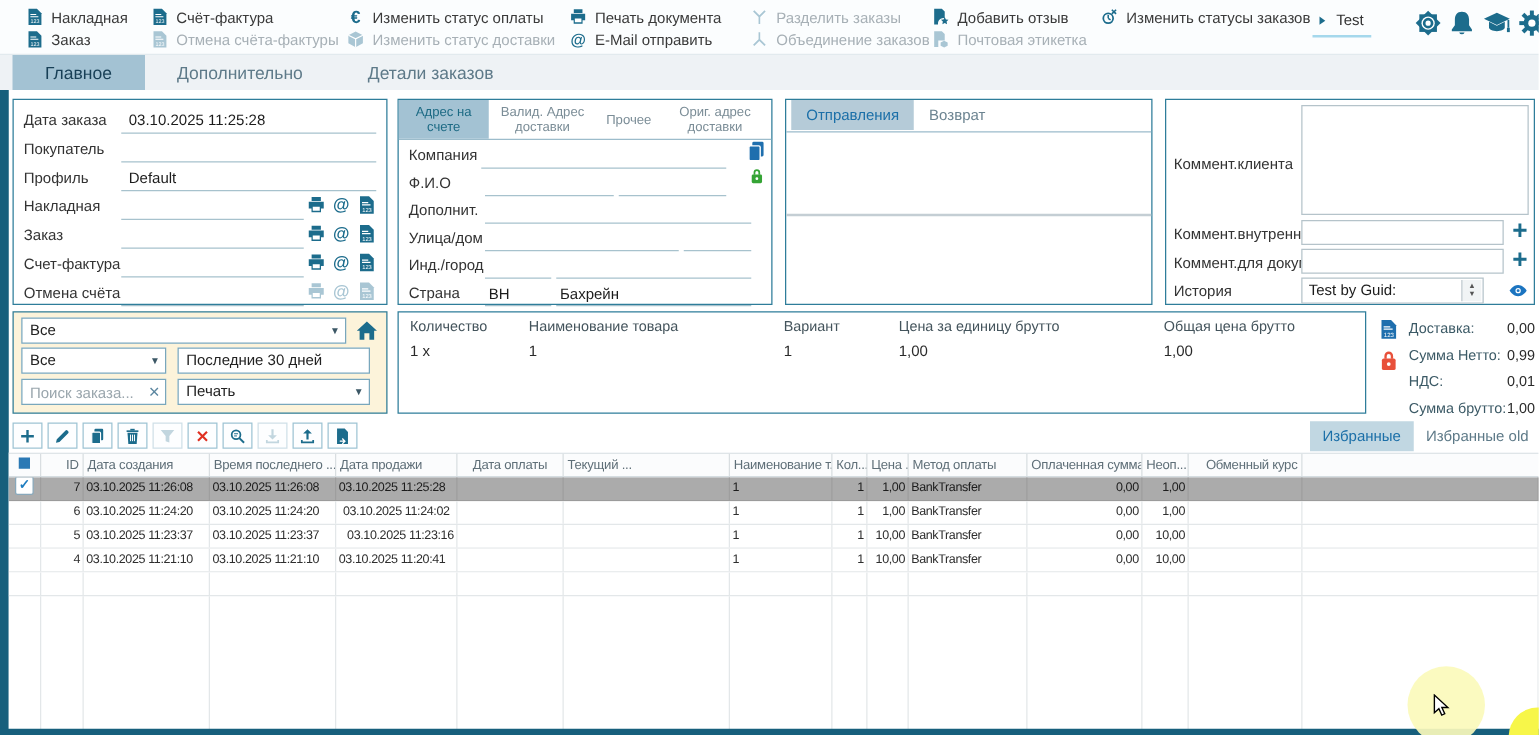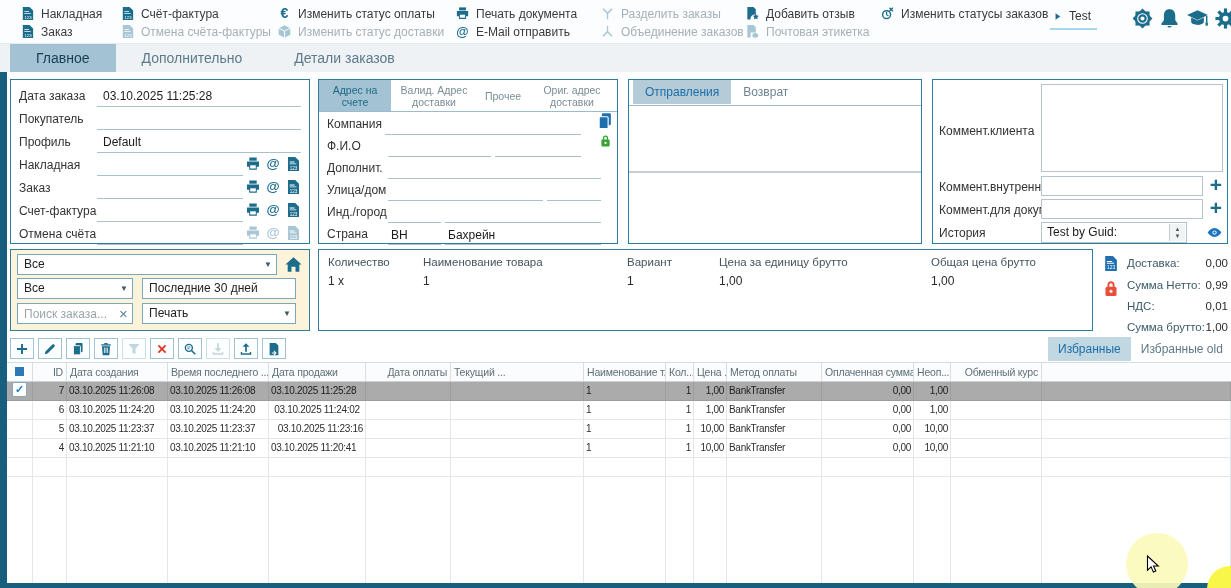--- a/index.html
+++ b/index.html
@@ -609,7 +609,7 @@
       <div class="th" style="width: 101px; text-align: left;">Дата создания</div>
       <div class="th" style="width: 101px; text-align: left;">Время последнего ...</div>
       <div class="th" style="width: 97px; text-align: left;">Дата продажи</div>
-      <div class="th" style="width: 85px; text-align: right;">Дата оплаты</div>
+      <div class="th" style="width: 85px; text-align: center;">Дата оплаты</div>
       <div class="th" style="width: 133px; text-align: left;">Текущий ...</div>
       <div class="th" style="width: 82px; text-align: left;">Наименование т...</div>
       <div class="th" style="width: 28px; text-align: left;">Кол...</div>

